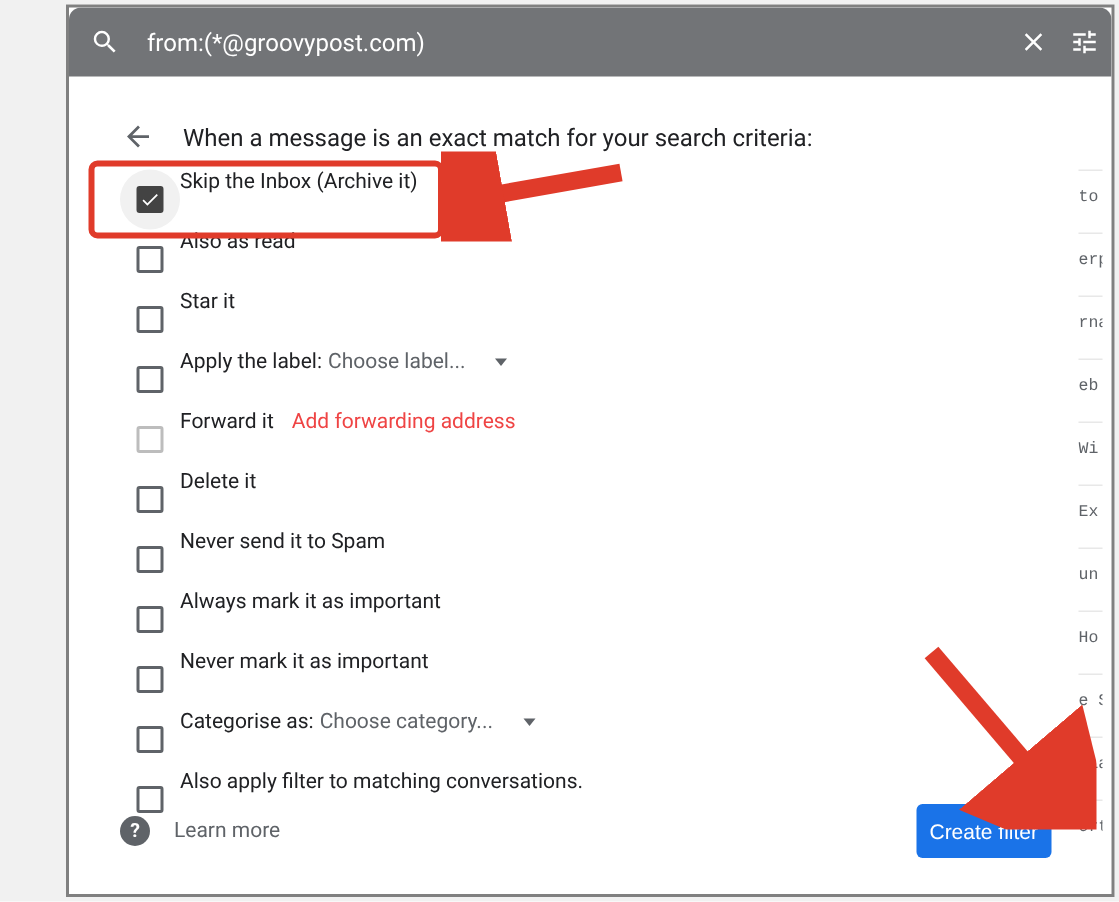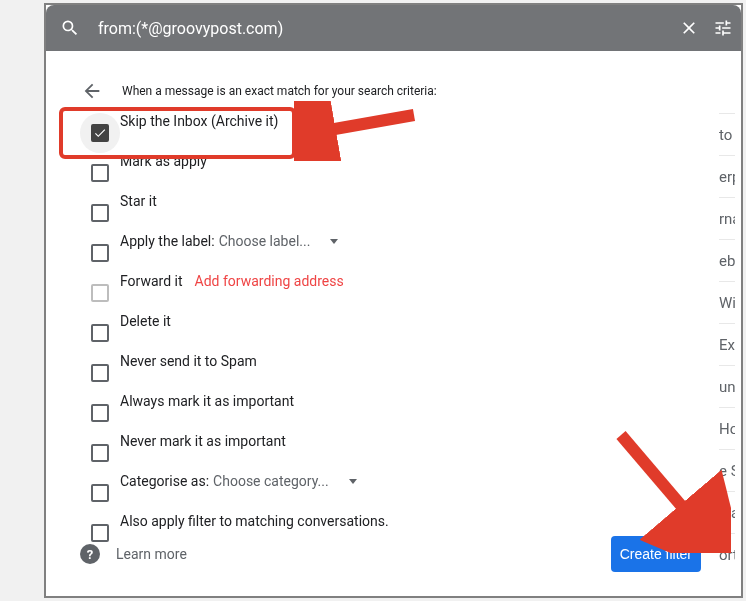--- a/index.html
+++ b/index.html
@@ -66,7 +66,7 @@
       padding: 16px 4px 10px 24px;
     }
     .back-btn { width: 24px; height: 24px; display: flex; align-items: center; justify-content: center; cursor: pointer; }
-    .header-text { margin-left: 18px; color: #202124; font-size: 12px; }
+    .header-text { margin-left: 18px; color: #202124; font-size: 16px; }
 
     .options { padding: 0 0 0 24px; }
     .option-row {

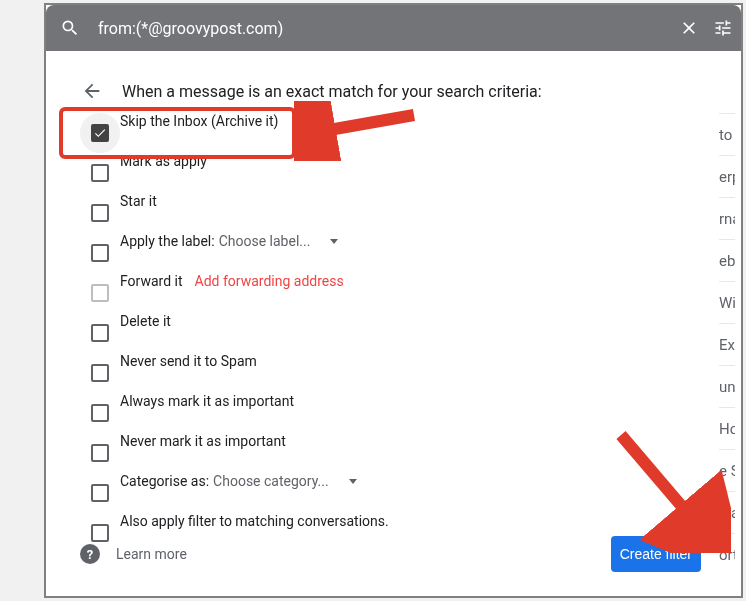--- a/index.html
+++ b/index.html
@@ -178,7 +178,8 @@
       top: 108px;
       width: 16px;
       color: #5f6368;
-      font-size: 15px;
+      font-size: 11px;
+      font-family: Liberation Mono, monospace;
     }
     .bg-rows div {
       height: 42px;

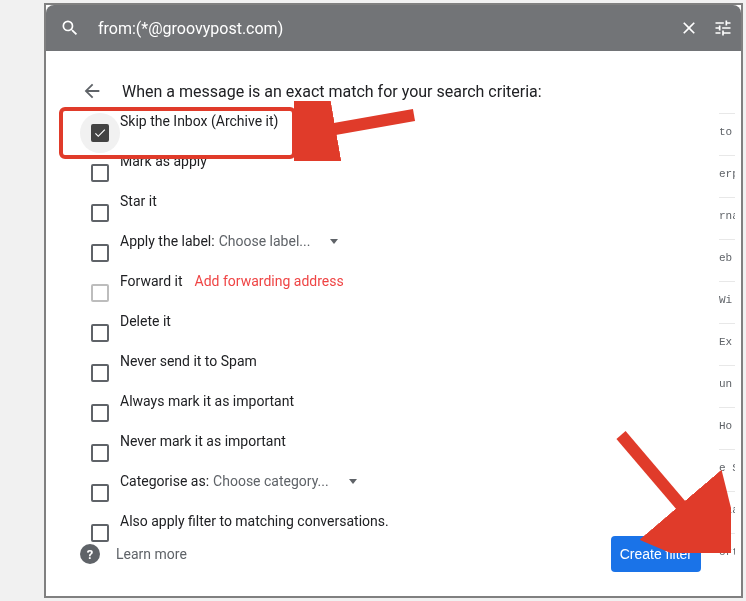--- a/index.html
+++ b/index.html
@@ -255,7 +255,7 @@
           <span class="checkbox-wrap">
             <span class="checkbox"></span>
           </span>
-          <span class="option-label">Mark as apply</span>
+          <span class="option-label">Also as read</span>
         </div>
         <div class="option-row">
           <span class="checkbox-wrap">

